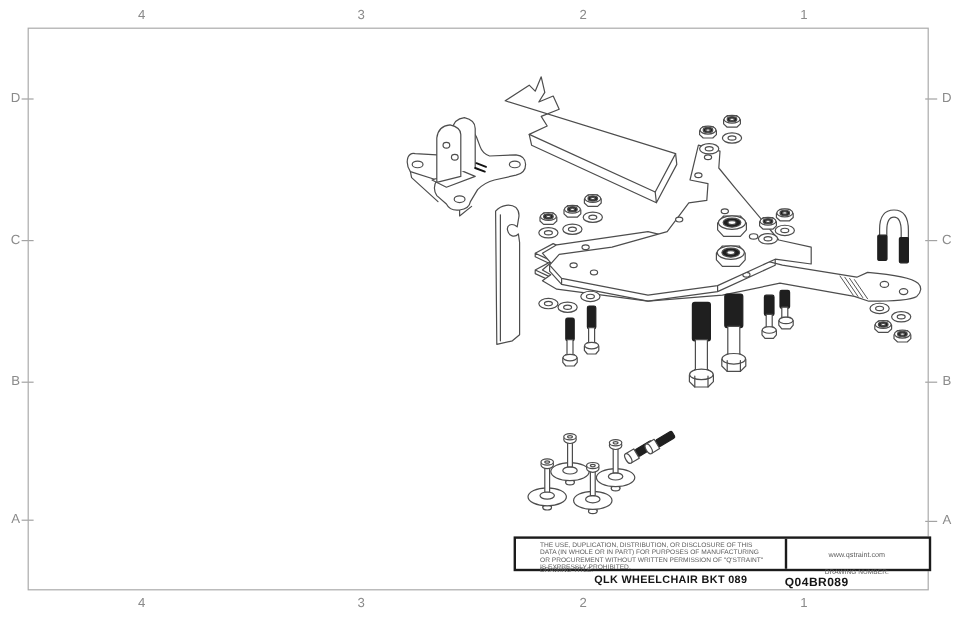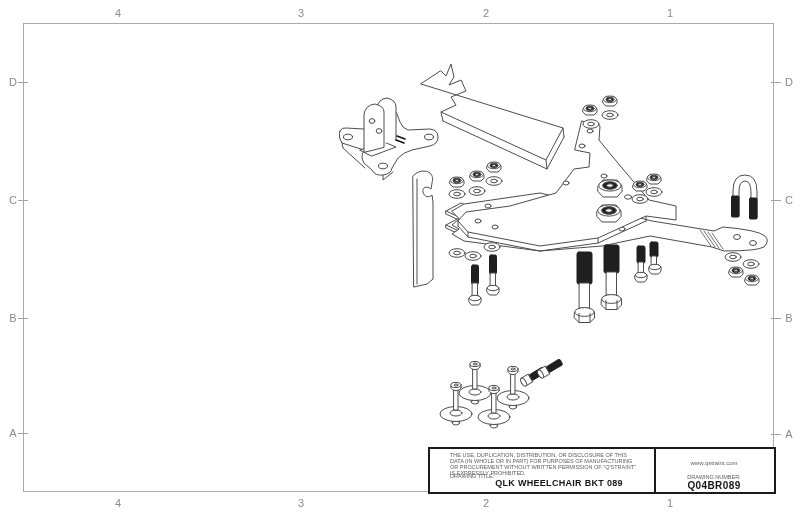--- a/index.html
+++ b/index.html
@@ -11,7 +11,7 @@
         -webkit-user-select:none;user-select:none;}
   .tick{position:absolute;width:10px;height:1px;background:#a3a3a3;}
   svg.art{position:absolute;left:0;top:0;}
-  .title-block{position:absolute;left:428px;top:447px;width:348px;height:47px;
+  .title-block{position:absolute;left:428px;top:447px;width:348px;height:29px;
                border:2px solid #1b1b1b;background:#fff;box-sizing:border-box;}
   .tb-divider{position:absolute;left:224px;top:0;bottom:0;width:2px;background:#1b1b1b;}
   .tb-disclaimer{position:absolute;left:20px;top:3px;width:186px;font-size:5.5px;

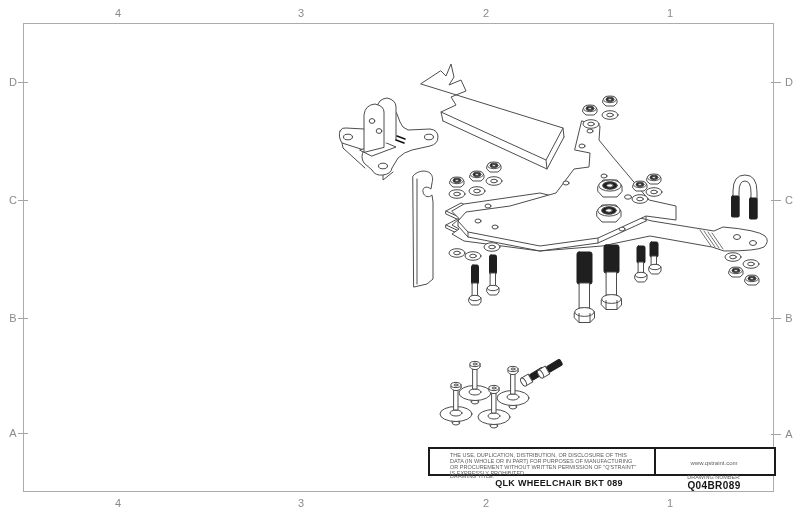--- a/index.html
+++ b/index.html
@@ -23,7 +23,7 @@
           font-size:6px;color:#5d5d5d;}
   .tb-numlabel{position:absolute;left:224px;top:25px;width:120px;text-align:center;
                font-size:5.5px;color:#5d5d5d;}
-  .tb-number{position:absolute;left:224px;top:31px;width:120px;text-align:center;
+  .tb-number{position:absolute;left:224px;top:31px;width:120px;text-align:left;
              font-size:10px;font-weight:bold;color:#151515;letter-spacing:.4px;}
 </style>
 </head>

